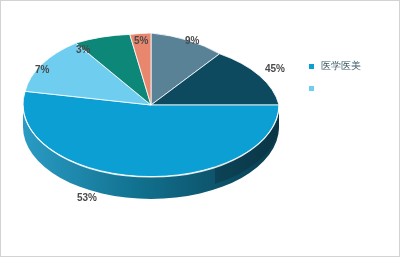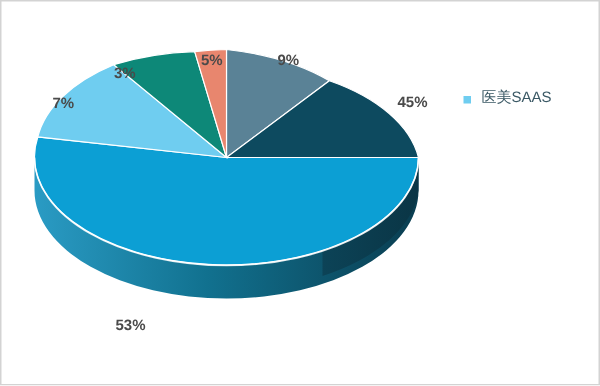--- a/index.html
+++ b/index.html
@@ -120,6 +120,10 @@
 
 
 
+    <div class="legend-item">
+      <span class="legend-swatch" style="background:#0c9fd4;"></span>
+      <span class="legend-label">医学医美</span>
+    </div>
 
     <div class="legend-item">
       <span class="legend-swatch" style="background:#6fcdf0;"></span>

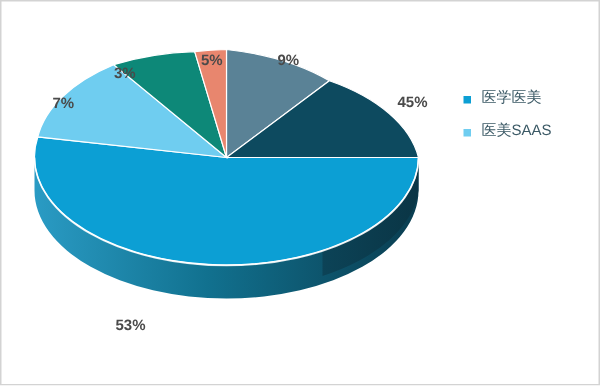--- a/index.html
+++ b/index.html
@@ -127,7 +127,6 @@
 
     <div class="legend-item">
       <span class="legend-swatch" style="background:#6fcdf0;"></span>
-      <span class="legend-label">医美SAAS</span>
     </div>
 
 

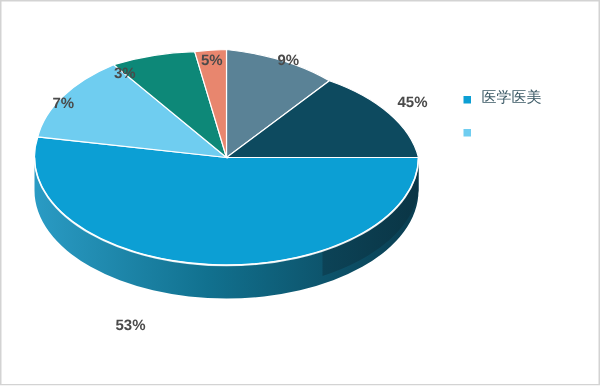--- a/index.html
+++ b/index.html
@@ -113,7 +113,7 @@
 
     <div class="slice-label" style="left:34px; top:64px;">7%</div>
 
-    <div class="slice-label" style="left:76px; top:192px;margin-top:20px;">53%</div>
+    <div class="slice-label" style="left:76px; top:192px;">53%</div>
   </div>
 
   <div id="legend">

